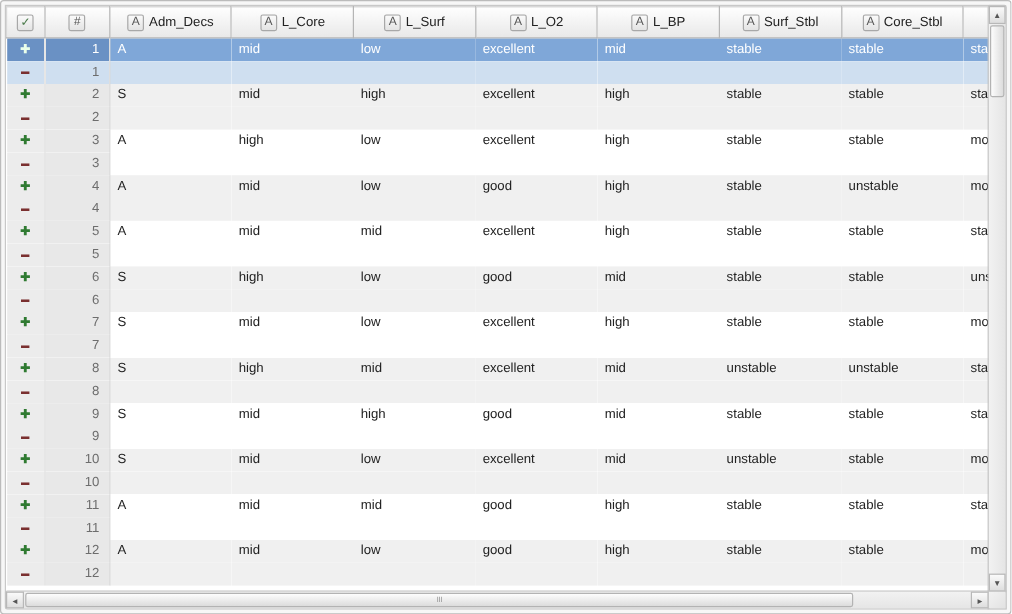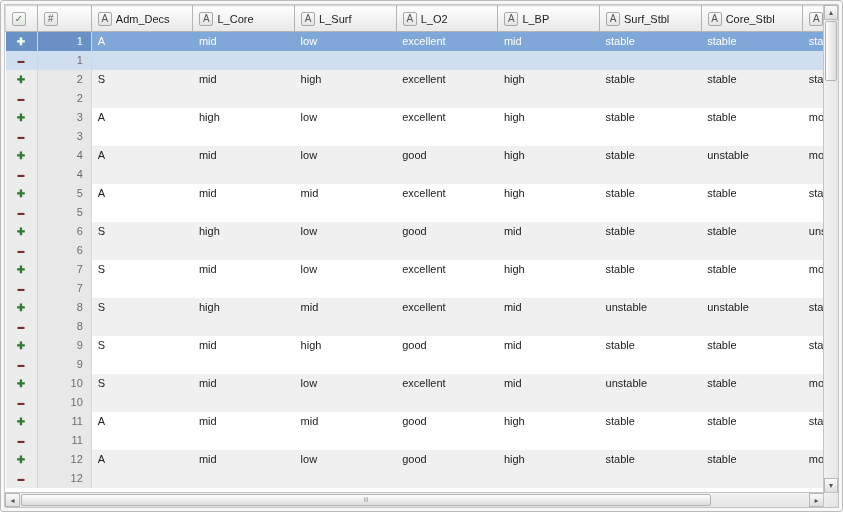--- a/index.html
+++ b/index.html
@@ -59,6 +59,7 @@
     display: flex;
     align-items: center;
     gap: 4px;
+    justify-content: center;
   }
   .hicon {
     display: inline-flex;

